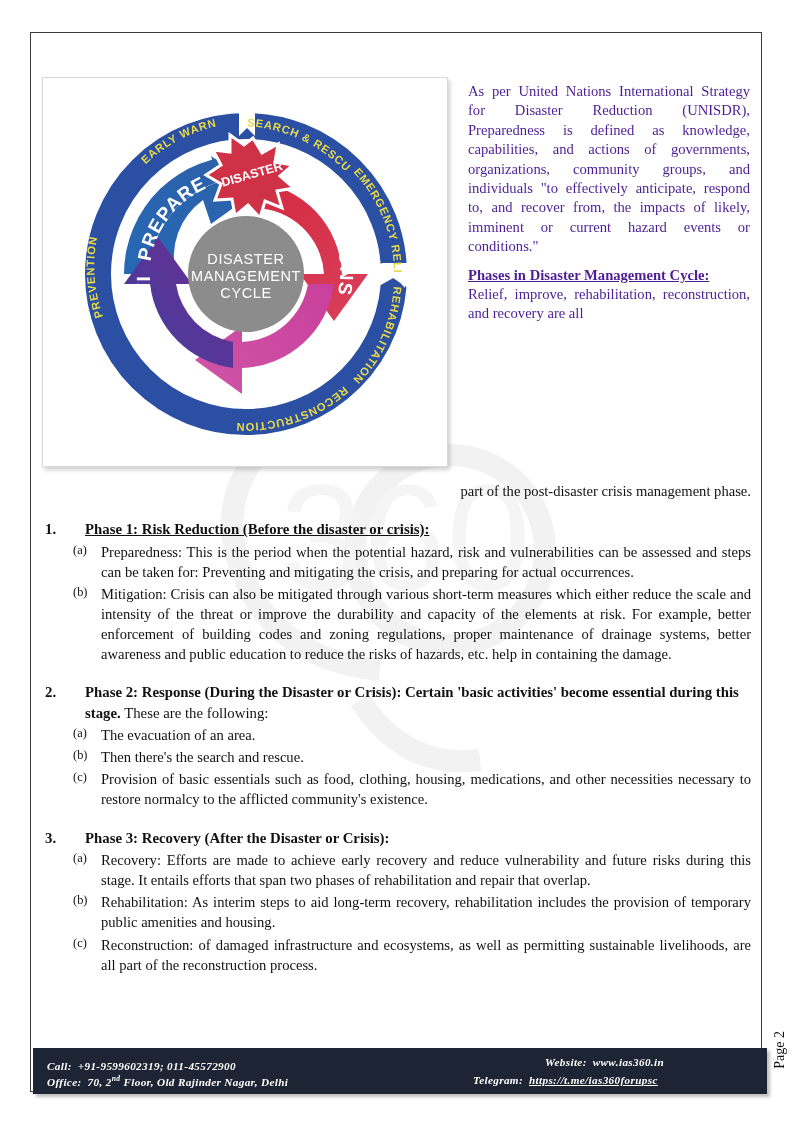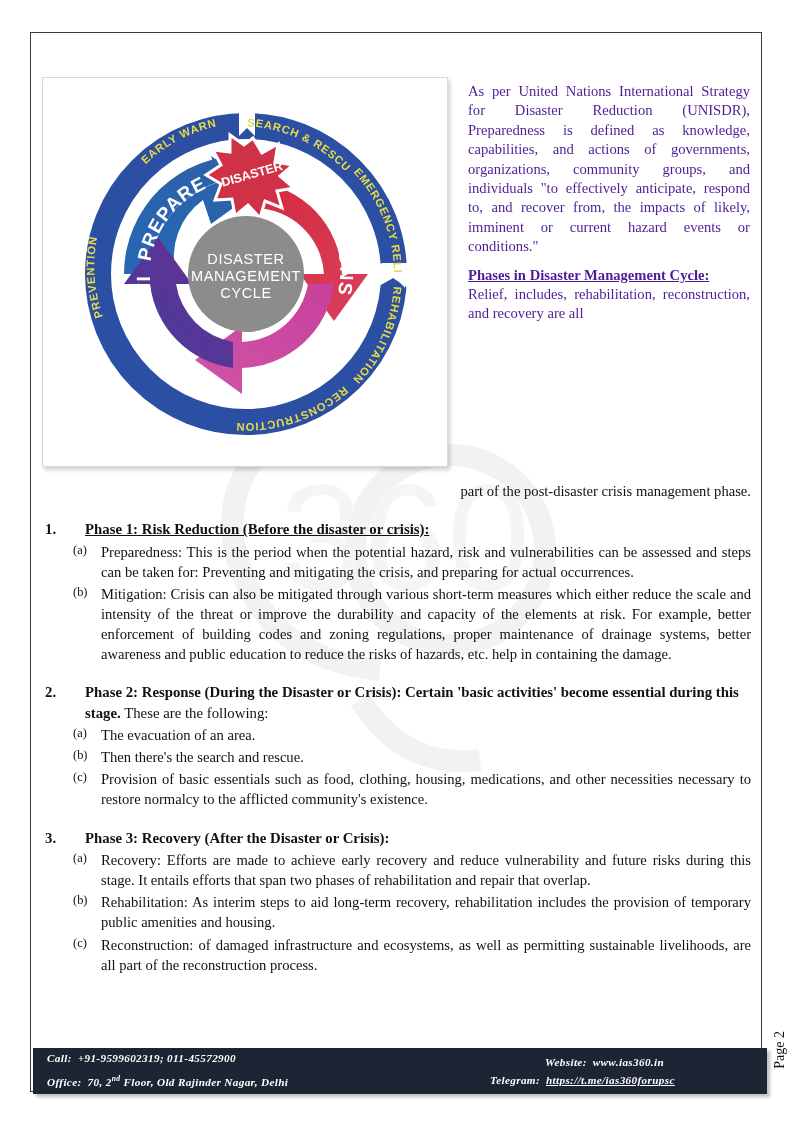--- a/index.html
+++ b/index.html
@@ -324,7 +324,7 @@
   <div class="right-col">
     <p class="para1">As per United Nations International Strategy for Disaster Reduction (UNISDR), Preparedness is defined as knowledge, capabilities, and actions of governments, organizations, community groups, and individuals "to effectively anticipate, respond to, and recover from, the impacts of likely, imminent or current hazard events or conditions."</p>
     <span class="heading-ul">Phases in Disaster Management Cycle:</span>
-    <p class="para3">Relief, includes, rehabilitation, reconstruction, and recovery are all</p>
+    <p class="para3">Relief, improve, rehabilitation, reconstruction, and recovery are all</p>
   </div>
 
   <div class="body-flow">

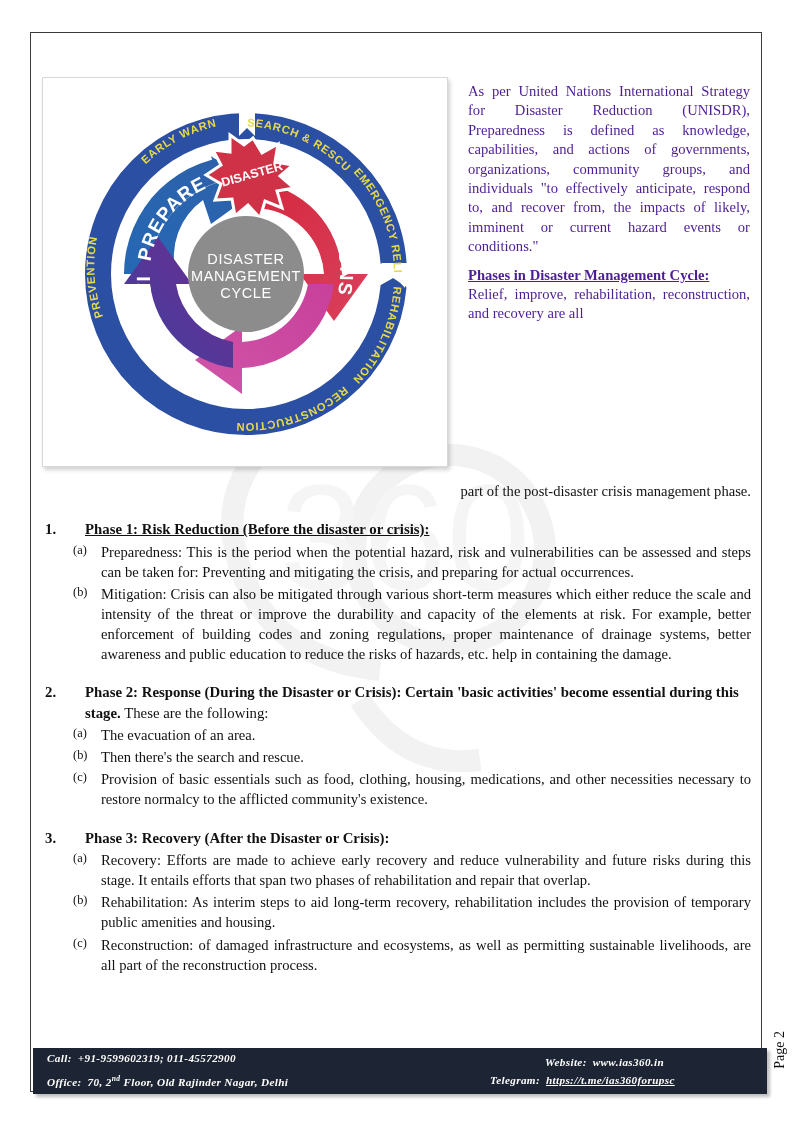--- a/index.html
+++ b/index.html
@@ -182,7 +182,7 @@
     font-size: 11.2px;
     letter-spacing: 0.35px;
   }
-  .f-left-1  { position: absolute; left: 14px;  top: 4px; }
+  .f-left-1  { position: absolute; left: 14px;  top: 12px; }
   .f-left-2  { position: absolute; left: 14px;  top: 26px; }
   .f-right-1 { position: absolute; left: 512px; top: 8px; }
   .f-right-2 { position: absolute; left: 440px; top: 26px; margin-left: 17px; }

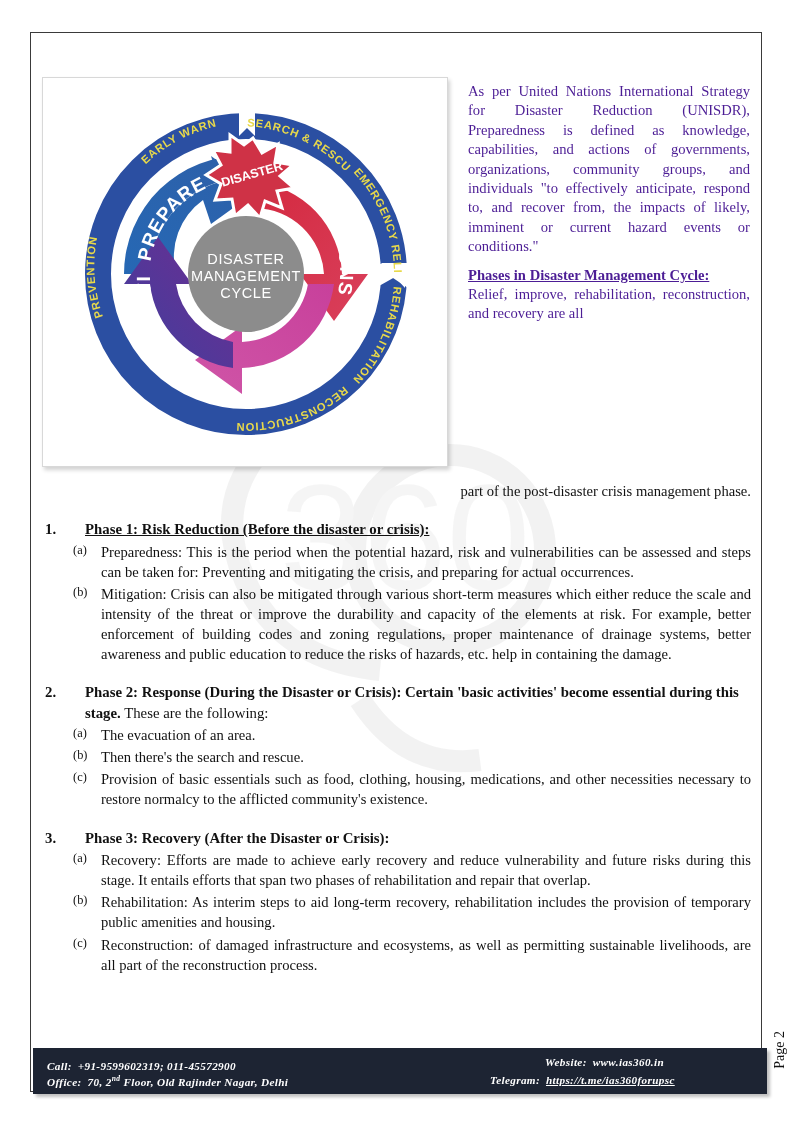--- a/index.html
+++ b/index.html
@@ -185,7 +185,7 @@
   .f-left-1  { position: absolute; left: 14px;  top: 12px; }
   .f-left-2  { position: absolute; left: 14px;  top: 26px; }
   .f-right-1 { position: absolute; left: 512px; top: 8px; }
-  .f-right-2 { position: absolute; left: 440px; top: 26px; margin-left: 17px; }
+  .f-right-2 { position: absolute; left: 440px; top: 26px; }
   .f-label { margin-right: 6px; }
   .f-link { text-decoration: underline; }
   .f-sup { font-size: 7.5px; vertical-align: super; }

